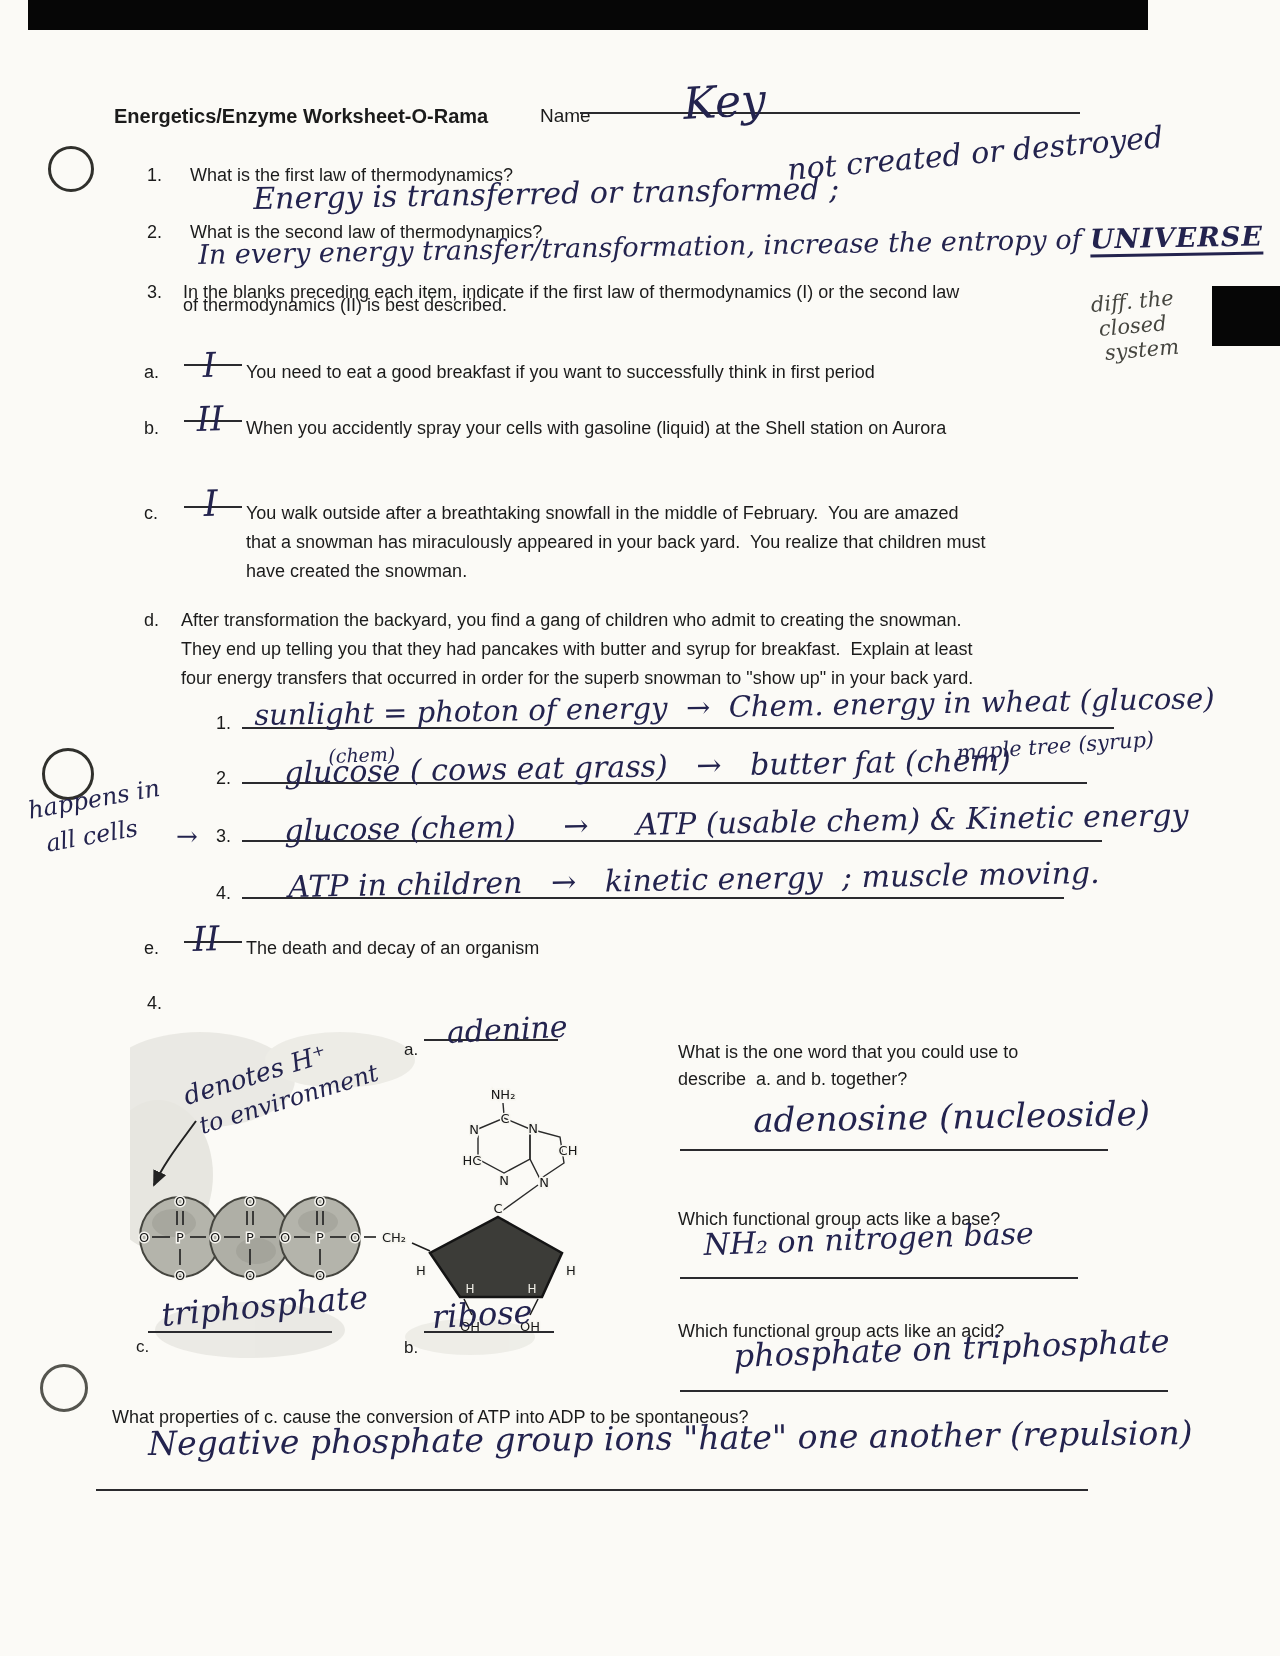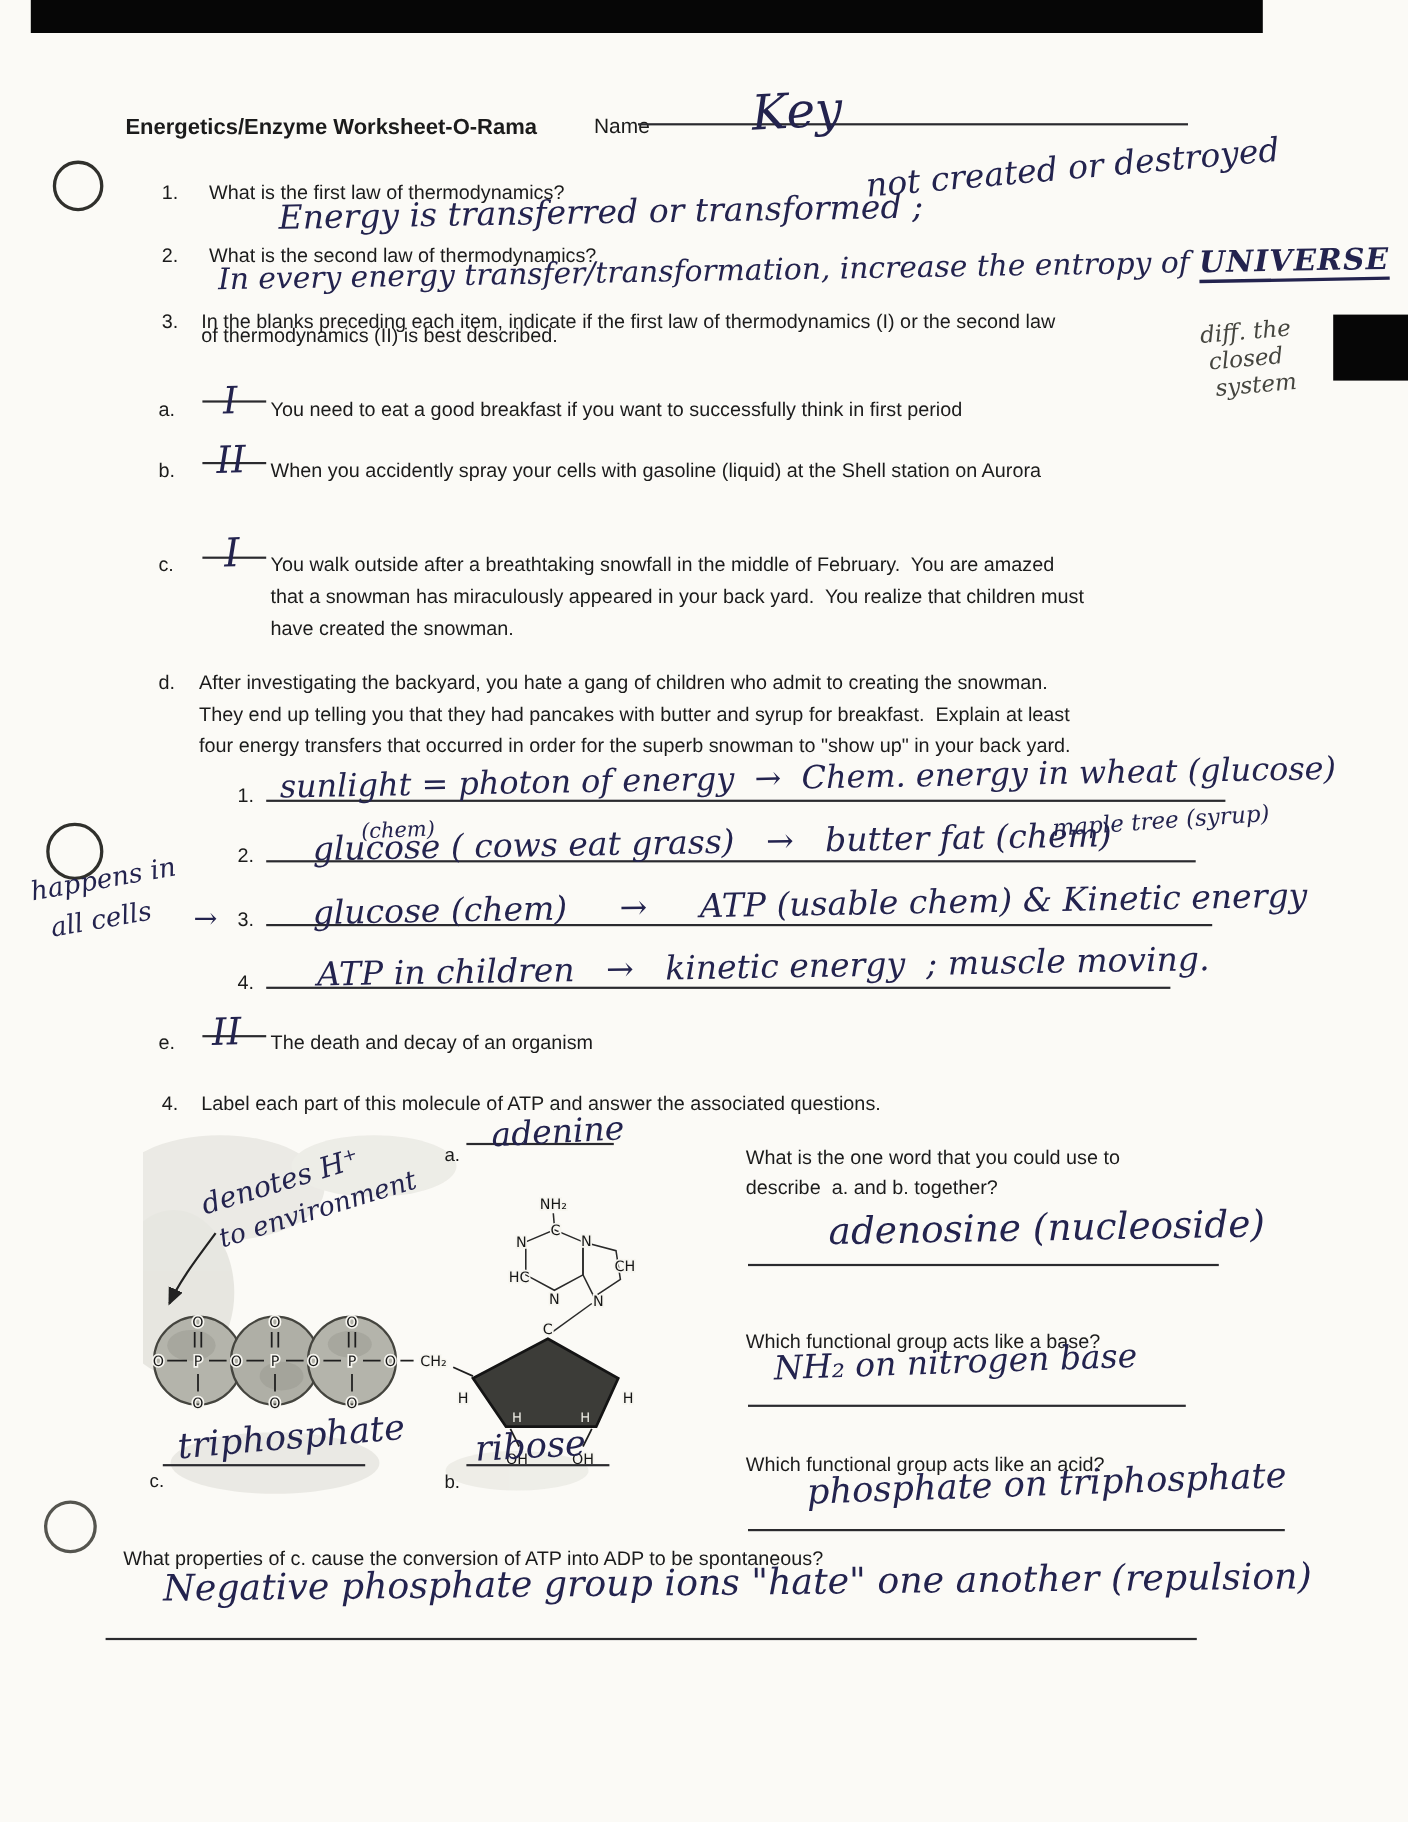--- a/index.html
+++ b/index.html
@@ -77,7 +77,7 @@
   <div class="pt" style="left:246px; top:560px;">have created the snowman.</div>
 
   <div class="pt" style="left:144px; top:609px;">d.</div>
-  <div class="pt" style="left:181px; top:609px;">After investigating the backyard, you hate a gang of children who admit to creating the snowman.</div>
+  <div class="pt" style="left:181px; top:609px;">After transformation the backyard, you find a gang of children who admit to creating the snowman.</div>
   <div class="pt" style="left:181px; top:638px;">They end up telling you that they had pancakes with butter and syrup for breakfast.  Explain at least</div>
   <div class="pt" style="left:181px; top:667px;">four energy transfers that occurred in order for the superb snowman to "show up" in your back yard.</div>
 

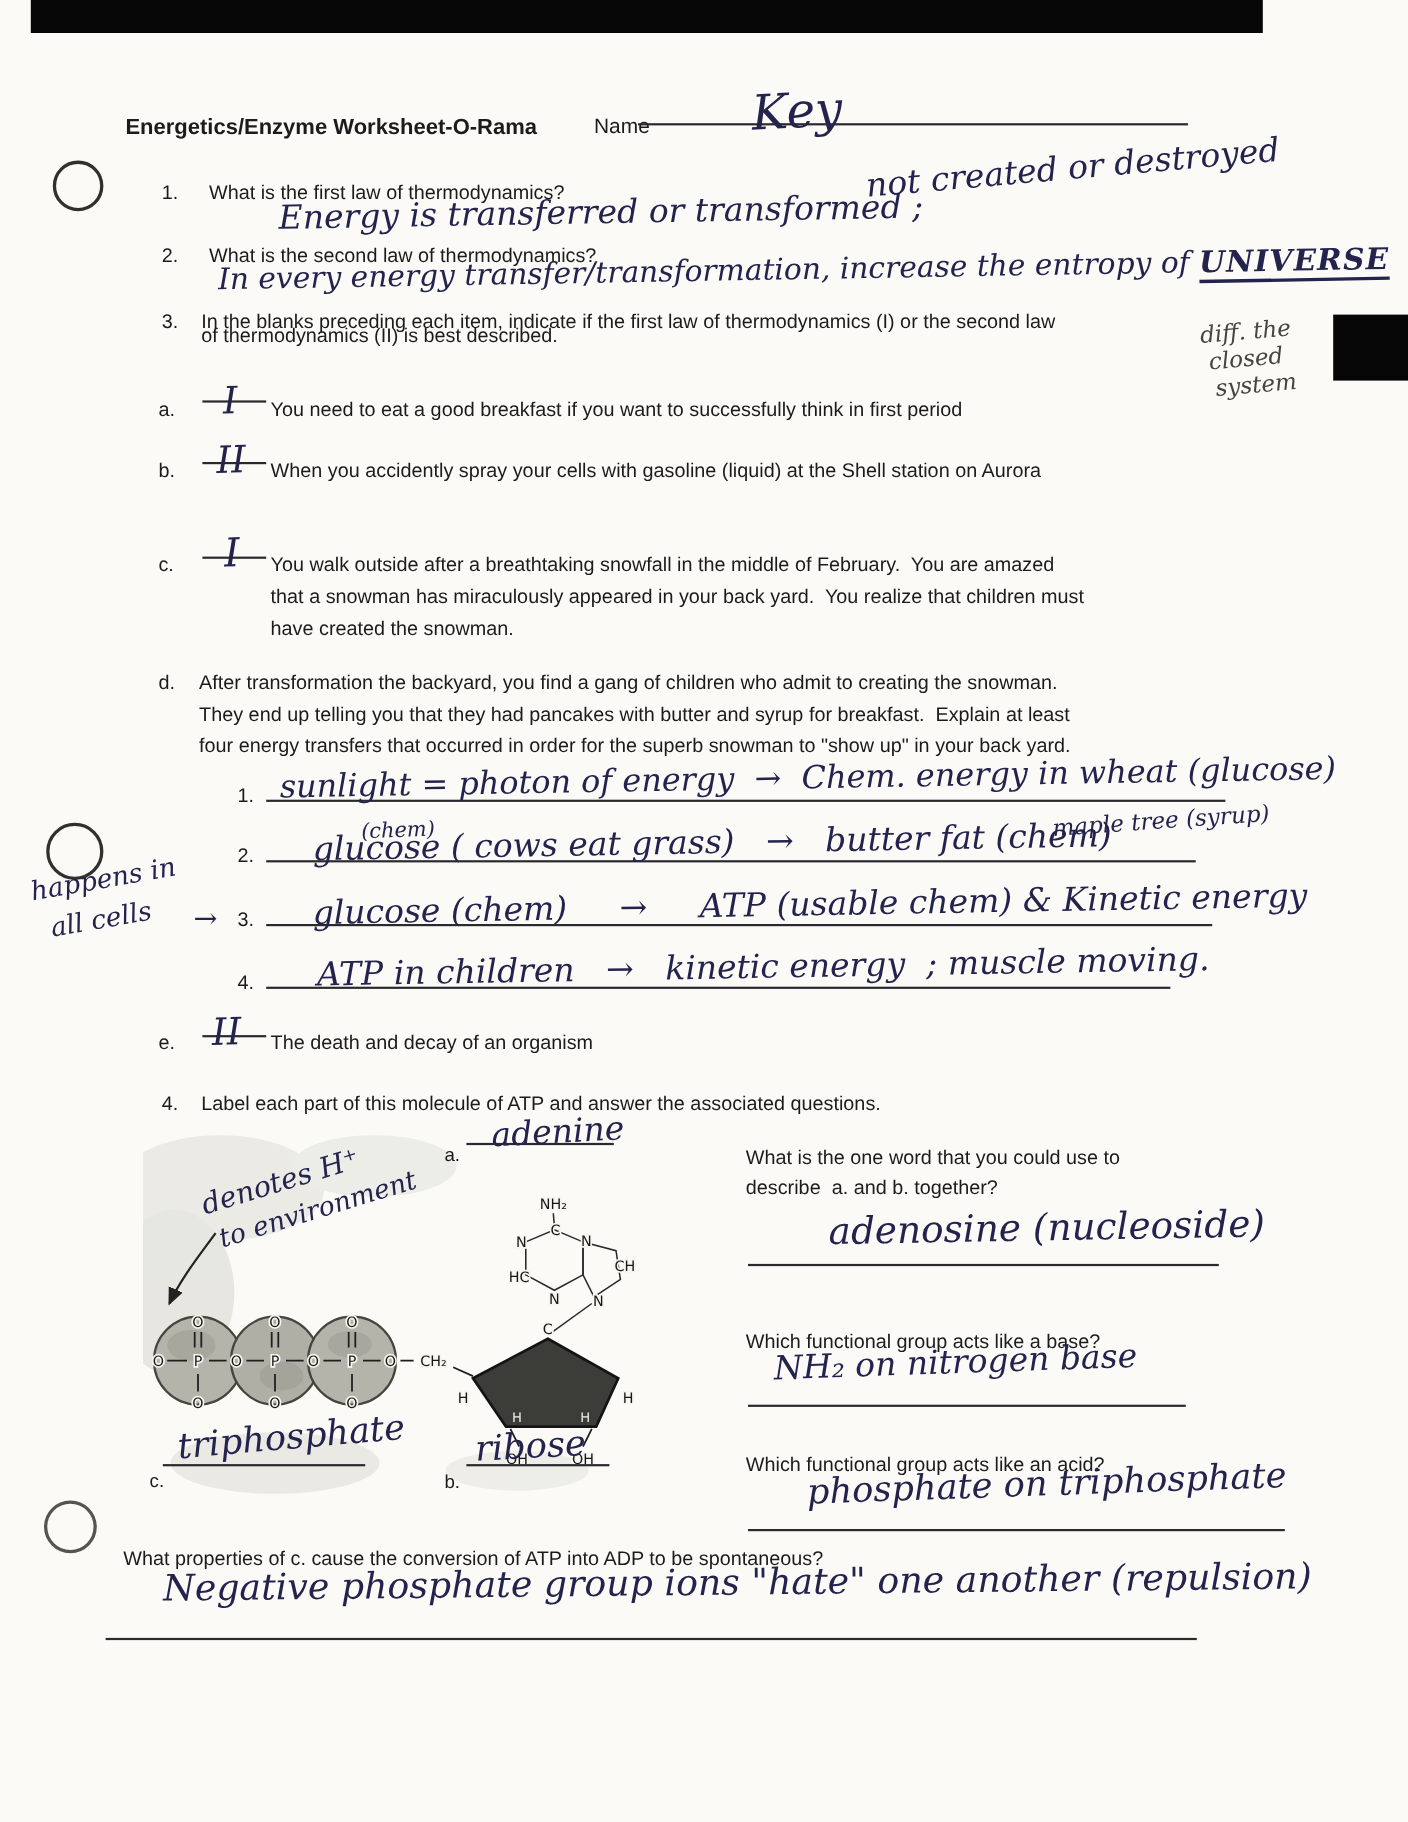--- a/index.html
+++ b/index.html
@@ -109,7 +109,6 @@
   <div class="pt" style="left:246px; top:937px;">The death and decay of an organism</div>
 
   <div class="pt" style="left:147px; top:992px;">4.</div>
-  <div class="pt" style="left:183px; top:992px;">Label each part of this molecule of ATP and answer the associated questions.</div>
 
   <svg style="position:absolute; left:130px; top:1025px;" width="520" height="340" viewBox="0 0 520 340">
     <defs>

